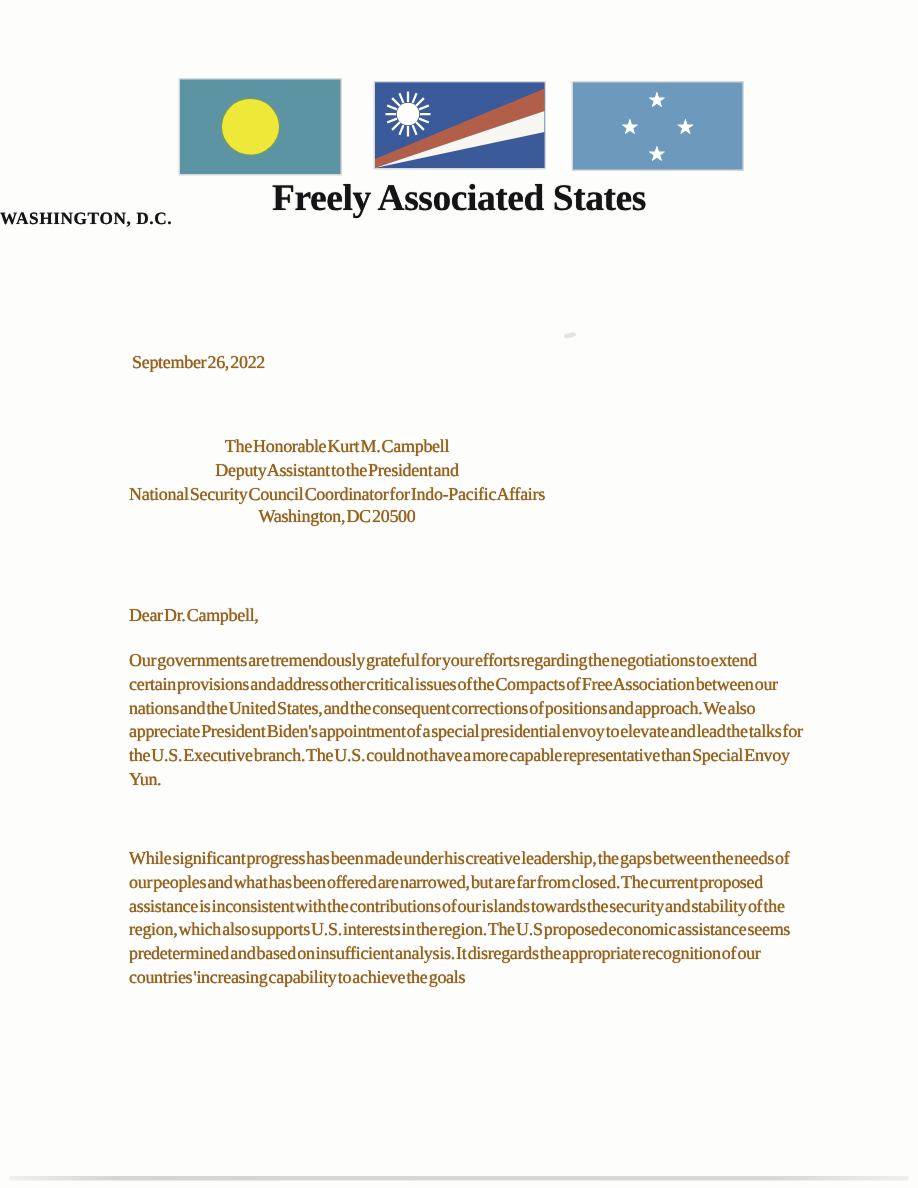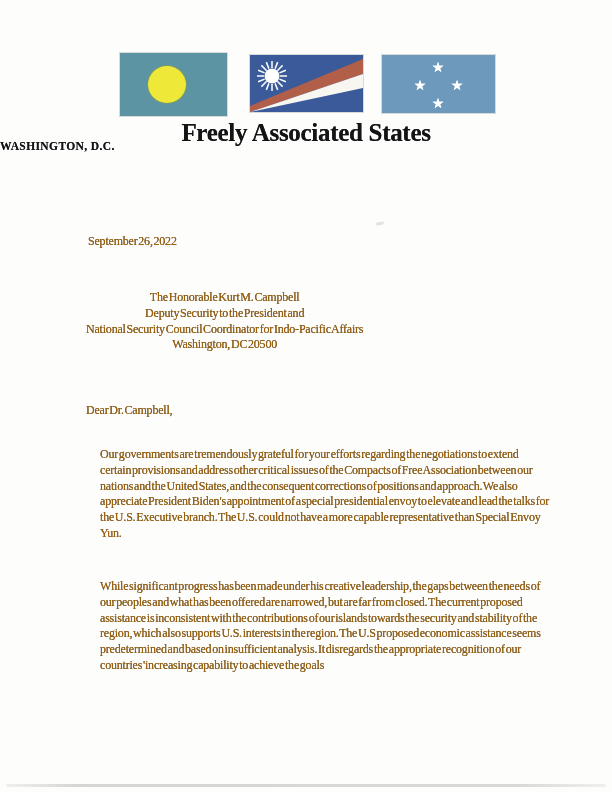--- a/index.html
+++ b/index.html
@@ -126,7 +126,7 @@
 
   <div class="recipient ink">
     <div>The Honorable Kurt M. Campbell</div>
-    <div>Deputy Security to the President and</div>
+    <div>Deputy Assistant to the President and</div>
     <div>National Security Council Coordinator for Indo-Pacific Affairs</div>
     <div>Washington, DC 20500</div>
   </div>

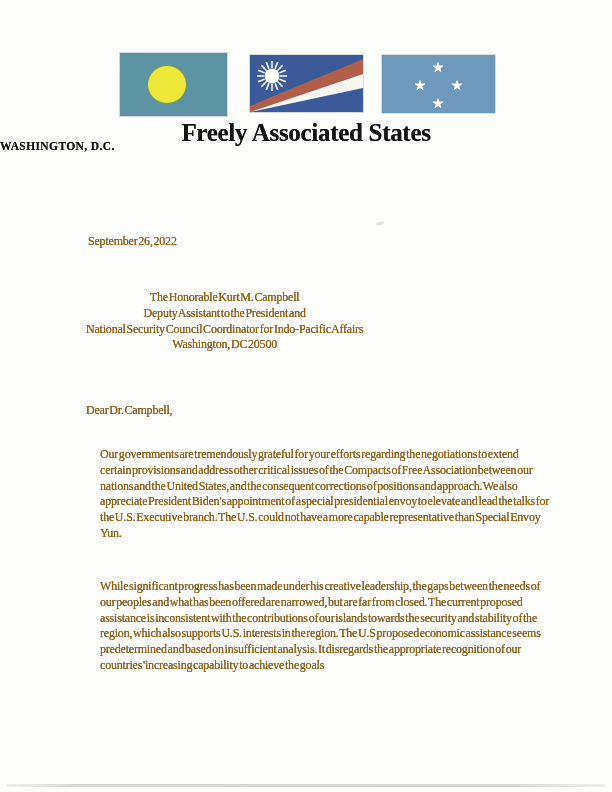--- a/index.html
+++ b/index.html
@@ -61,7 +61,7 @@
   .salutation{ position: absolute; left: 86px; top: 403px; }
   .para {
     position: absolute; left: 86px; width: 450px;
-    margin: 14px; text-align: left;
+    margin: 0; text-align: left;
   }
   .p1 { top: 433px; }
   .p2 { top: 565px; }

